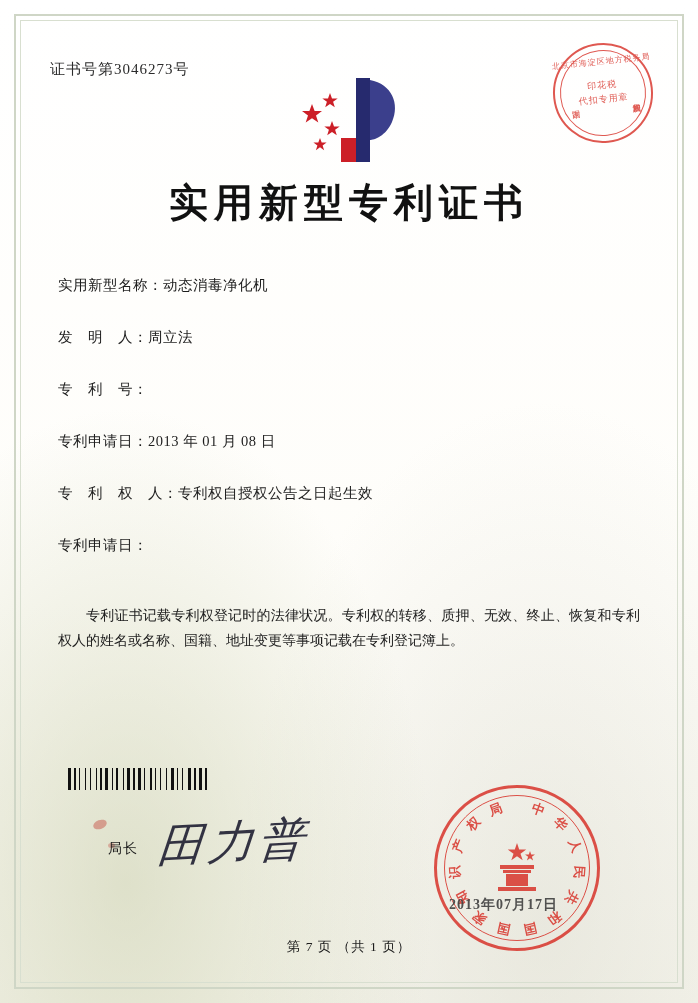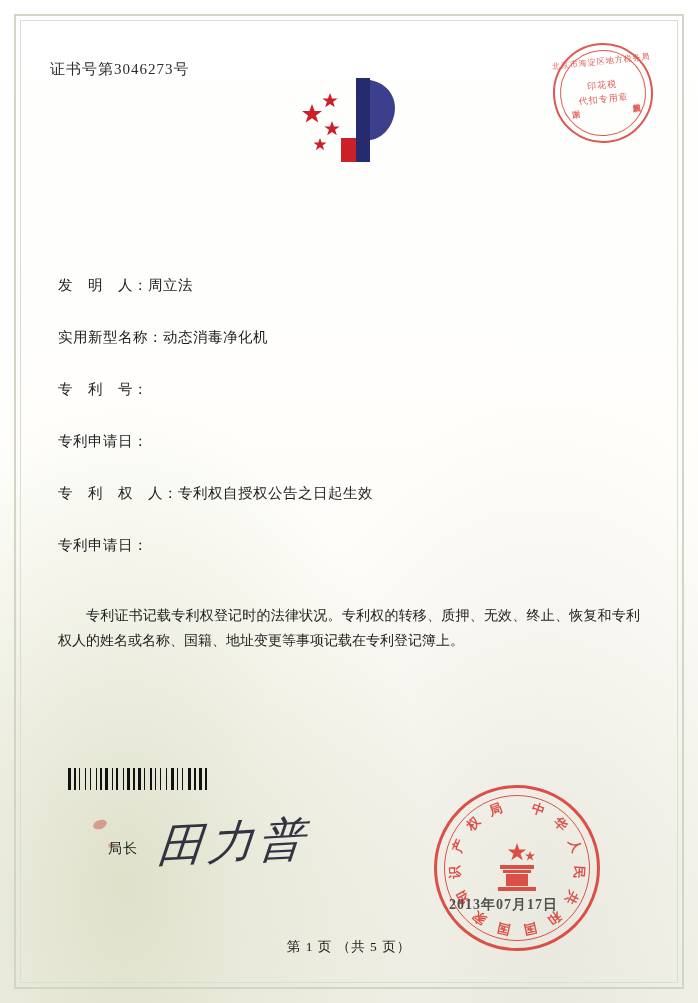--- a/index.html
+++ b/index.html
@@ -310,6 +310,7 @@
     </svg>
   </div>
 
+  <div class="title">实用新型专利证书</div>
 
   <div class="fields">
     <div class="field">

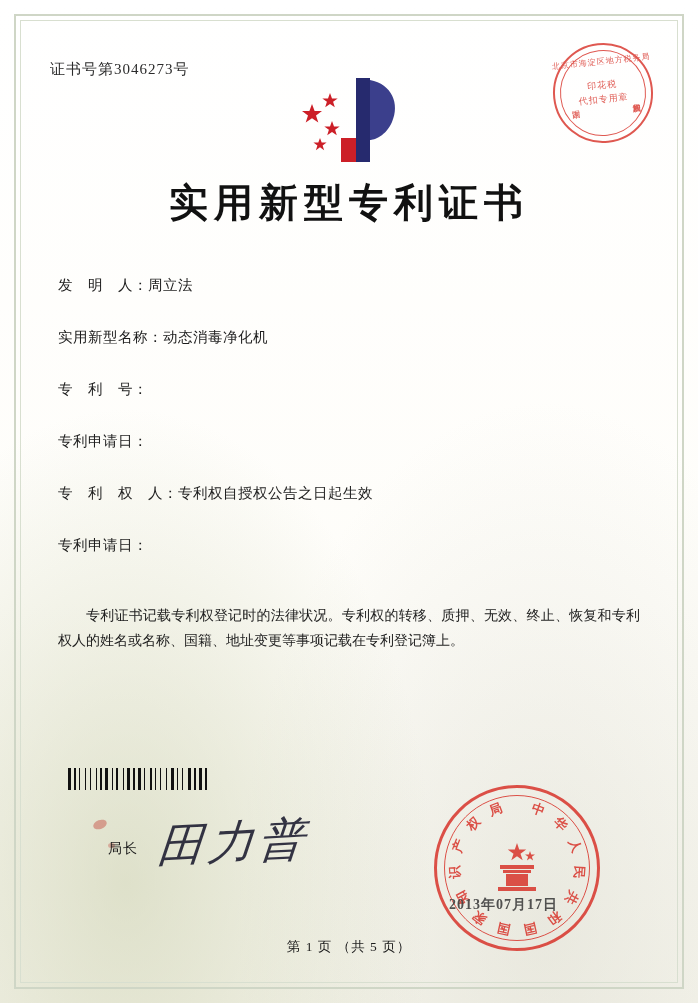--- a/index.html
+++ b/index.html
@@ -314,12 +314,12 @@
 
   <div class="fields">
     <div class="field">
+      <span class="lbl">实用新型名称：</span>
+      <span class="val">动态消毒净化机</span>
+    </div>
+    <div class="field">
       <span class="lbl">发　明　人：</span>
       <span class="val">周立法</span>
-    </div>
-    <div class="field">
-      <span class="lbl">实用新型名称：</span>
-      <span class="val">动态消毒净化机</span>
     </div>
     <div class="field">
       <span class="lbl">专　利　号：</span>

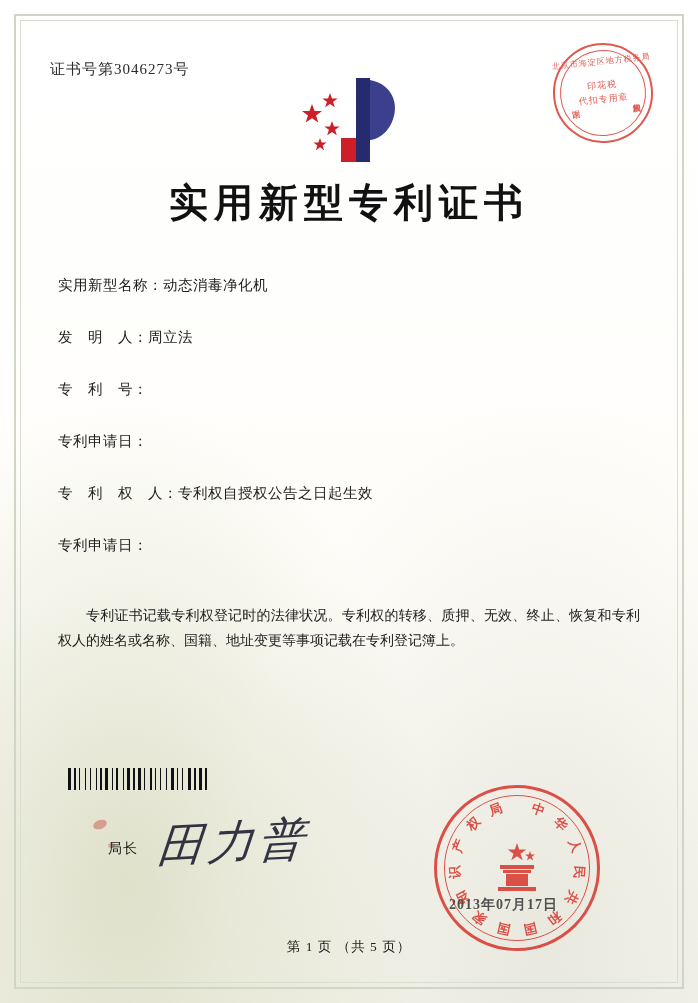--- a/index.html
+++ b/index.html
@@ -326,6 +326,7 @@
     </div>
     <div class="field">
       <span class="lbl">专利申请日：</span>
+      <span class="val">2013 年 01 月 08 日</span>
     </div>
     <div class="field">
       <span class="lbl">专　利　权　人：</span>

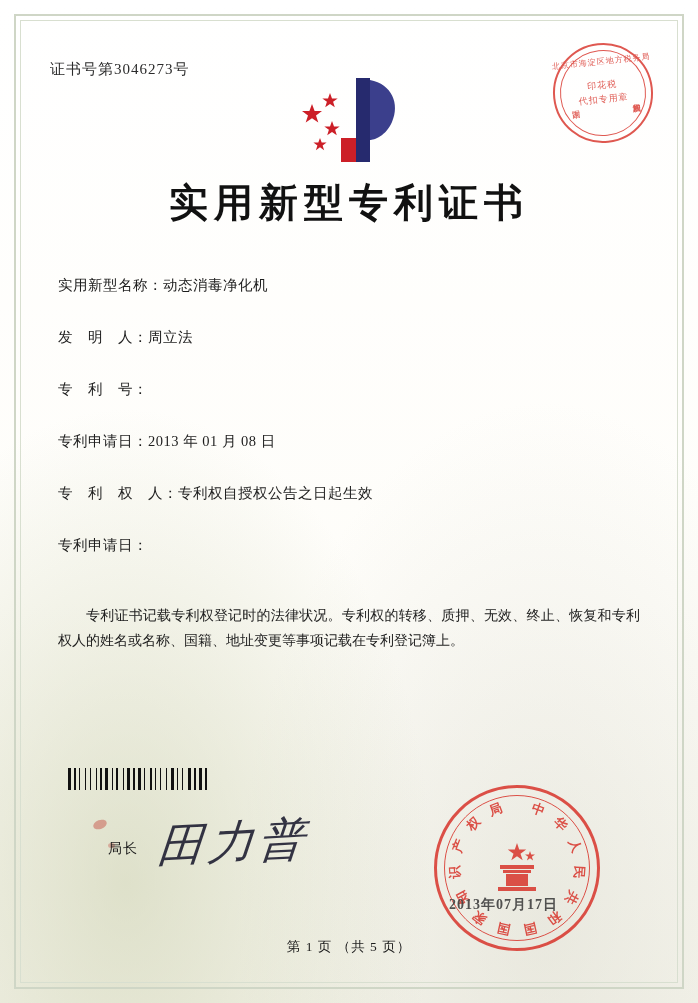--- a/index.html
+++ b/index.html
@@ -377,7 +377,7 @@
   </div>
   <div class="stamp-date">2013年07月17日</div>
 
-  <div class="footer">第 1 页 （共 5 页）</div>
+  <div class="footer">第 7 页 （共 1 页）</div>
 </div>
 
 </body></html>

